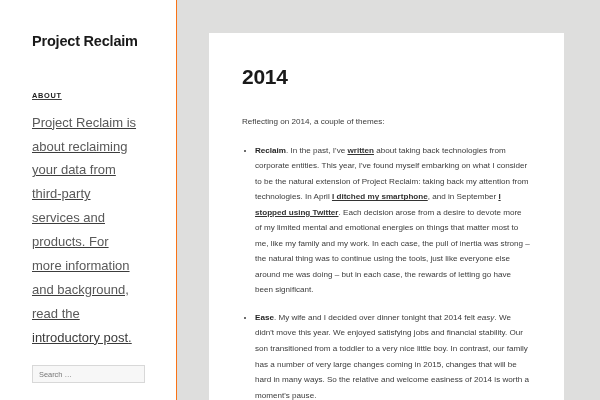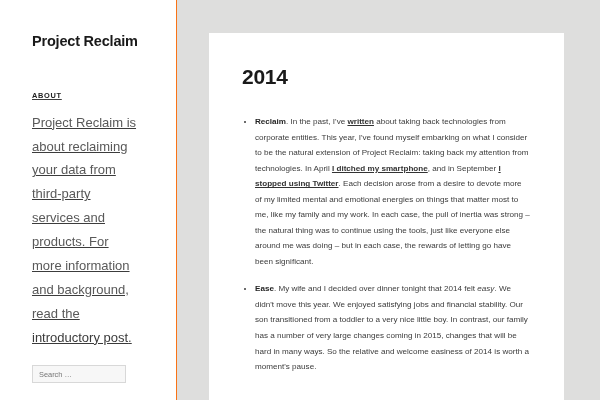--- a/index.html
+++ b/index.html
@@ -171,6 +171,7 @@
   <div id="content-card">
     <article class="entry">
       <h1 class="entry-title">2014</h1>
+      <p>Reflecting on 2014, a couple of themes:</p>
       <ul>
 
         <li>

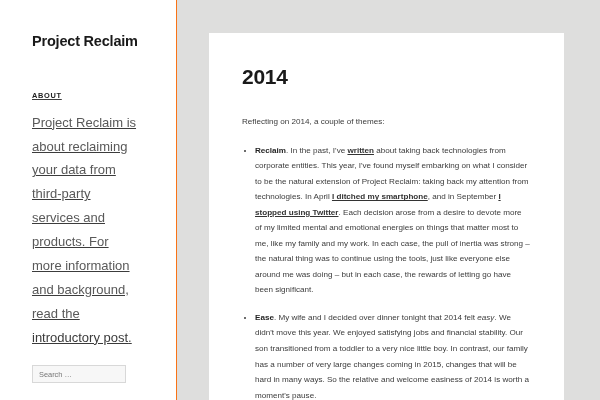--- a/index.html
+++ b/index.html
@@ -65,7 +65,7 @@
 
   .search-block { margin-top: 7px; padding: 0 20px 0 32px; }
   .search-field {
-    width: 94px;
+    width: 113px;
     height: 18px;
     border: 1px solid #d8d8d8;
     background: #f7f7f7;

